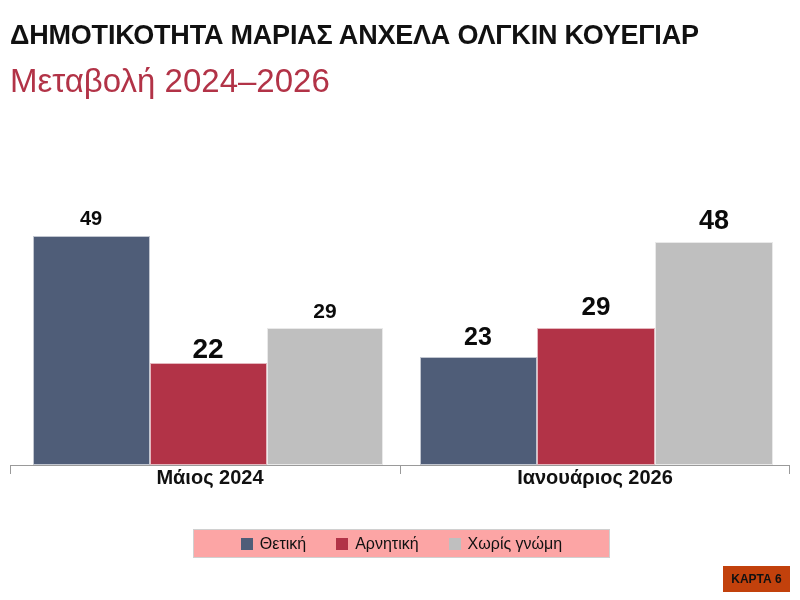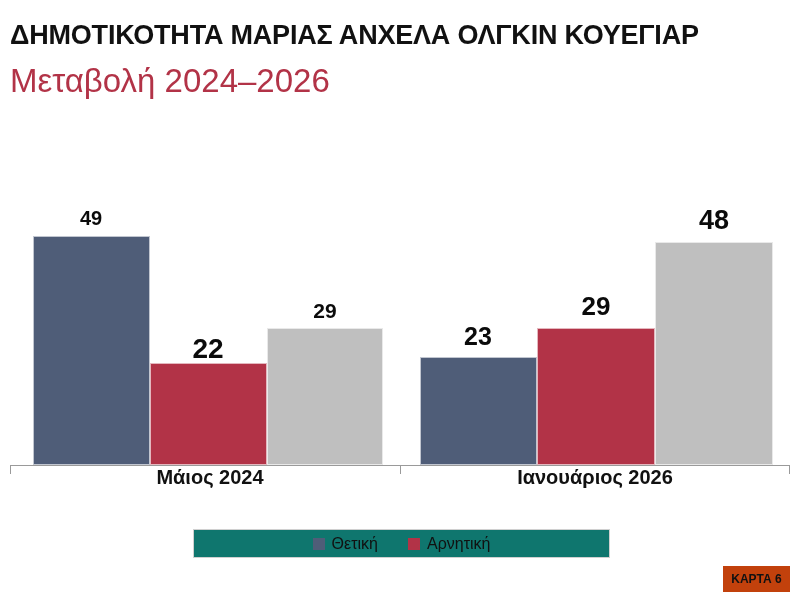--- a/index.html
+++ b/index.html
@@ -101,7 +101,7 @@
     height: 29px;
     box-sizing: border-box;
     border: 1px solid #d0d0d0;
-    background: #0f766e;
+    background: #fca5a5;
     display: flex;
     align-items: center;
     justify-content: center;

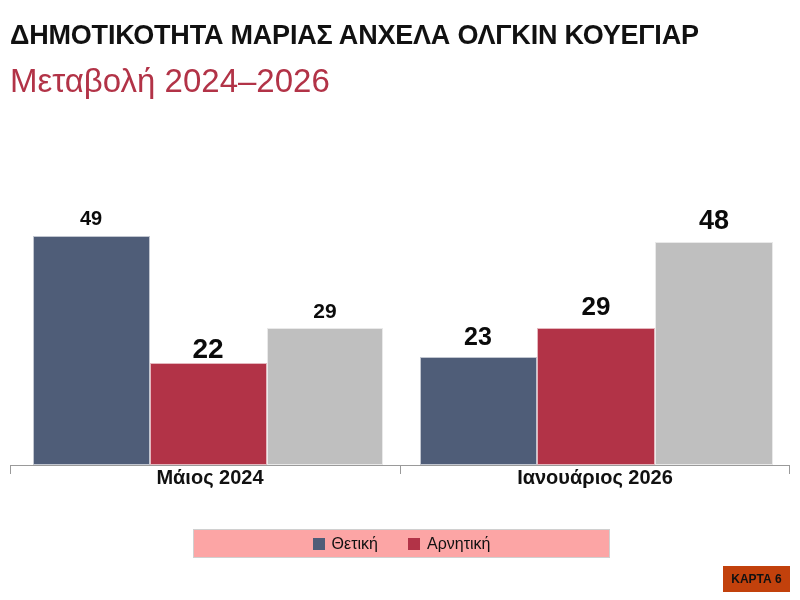--- a/index.html
+++ b/index.html
@@ -189,6 +189,10 @@
     <span class="legend-swatch negative"></span>
     <span class="legend-label">Αρνητική</span>
   </div>
+  <div class="legend-item">
+    <span class="legend-swatch noopinion"></span>
+    <span class="legend-label">Χωρίς γνώμη</span>
+  </div>
 </div>
 
 <div id="card-badge">ΚΑΡΤΑ 6</div>

